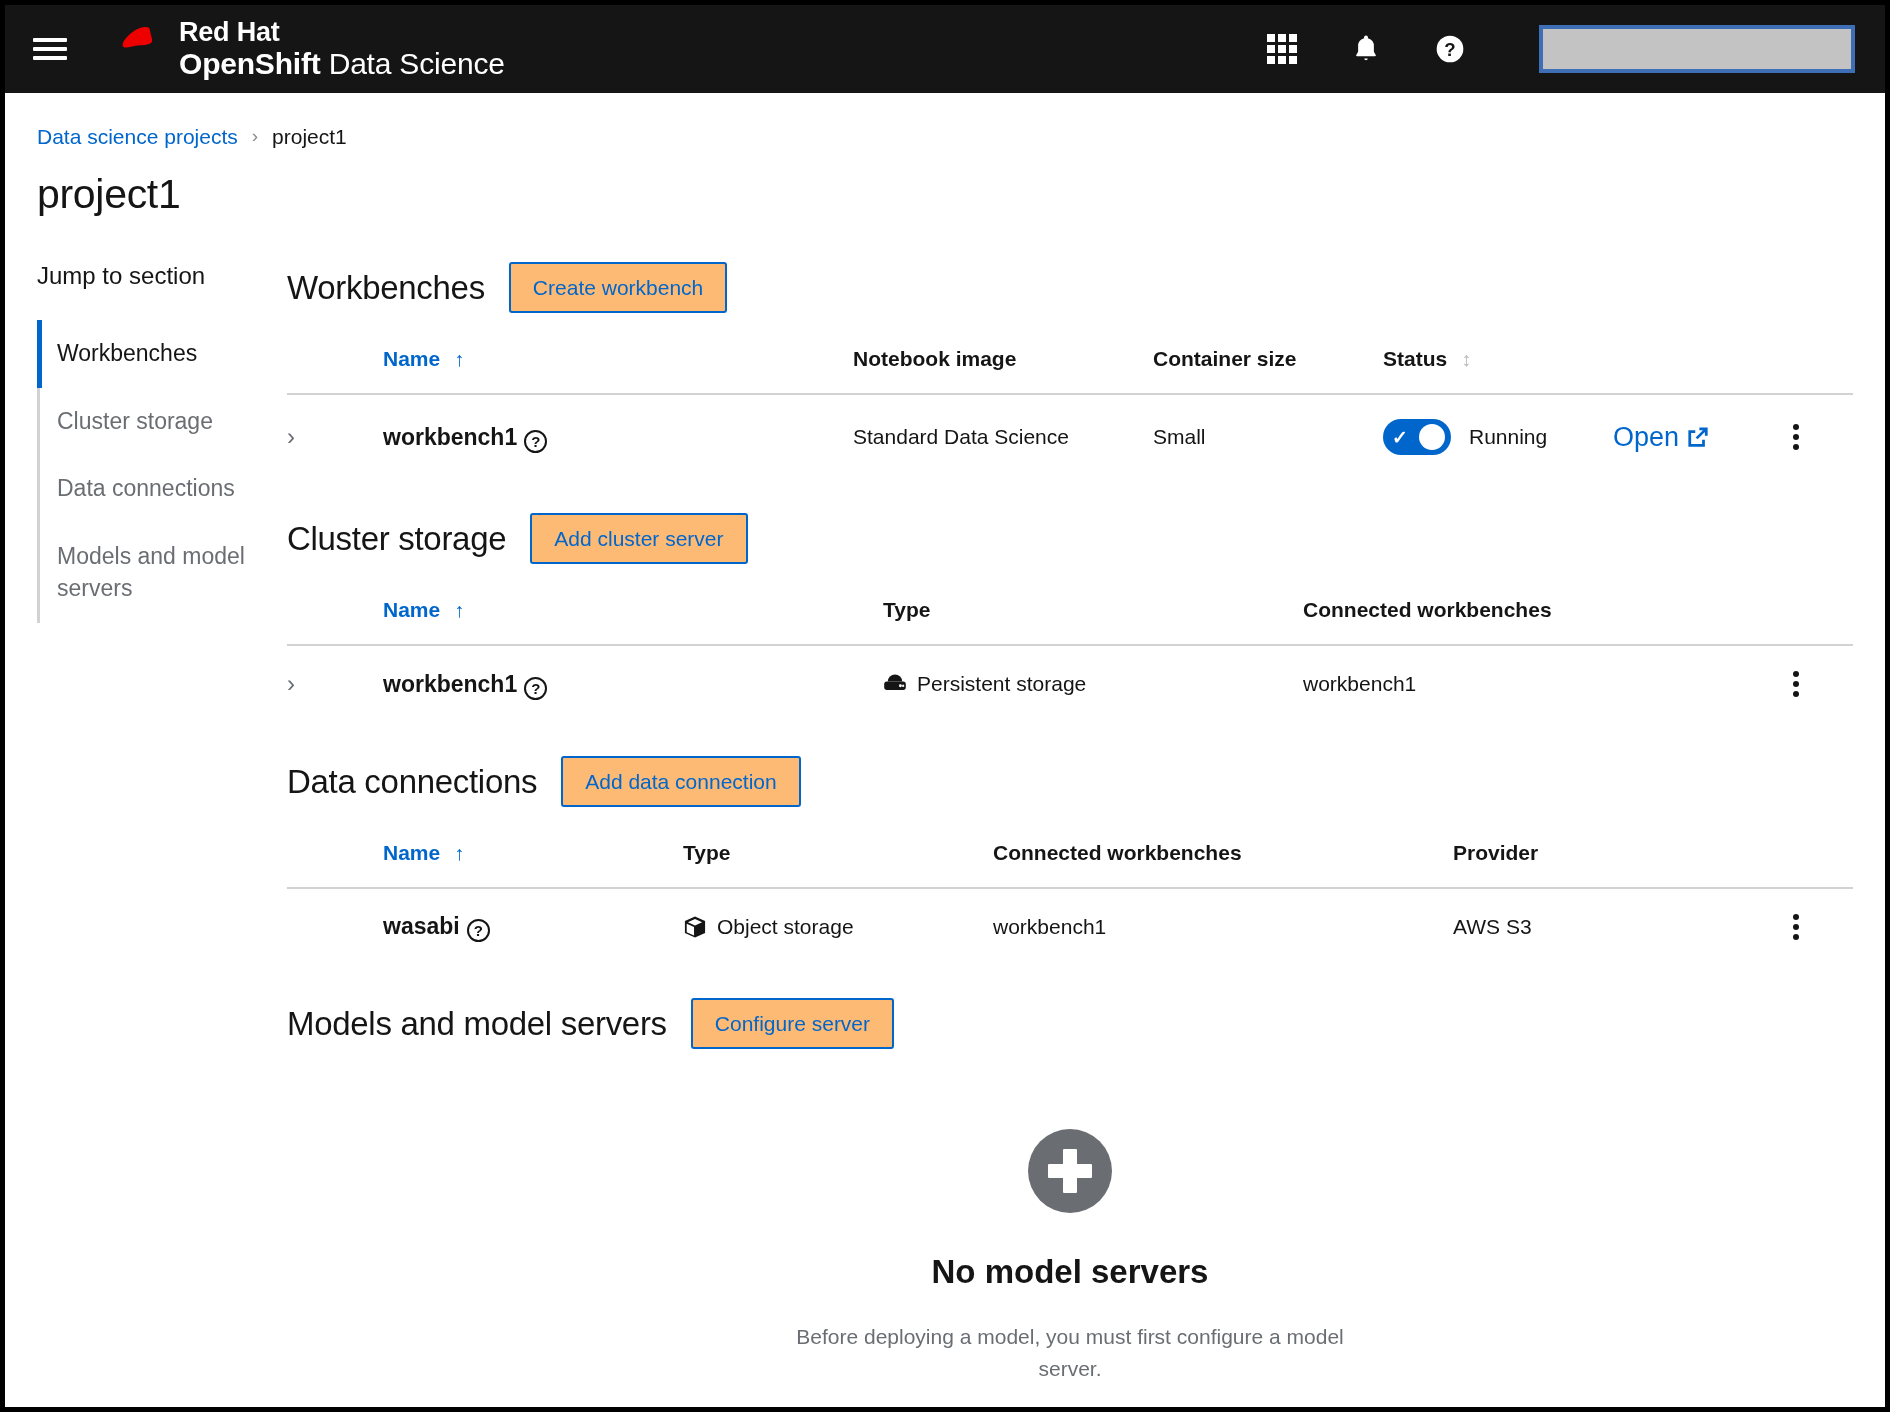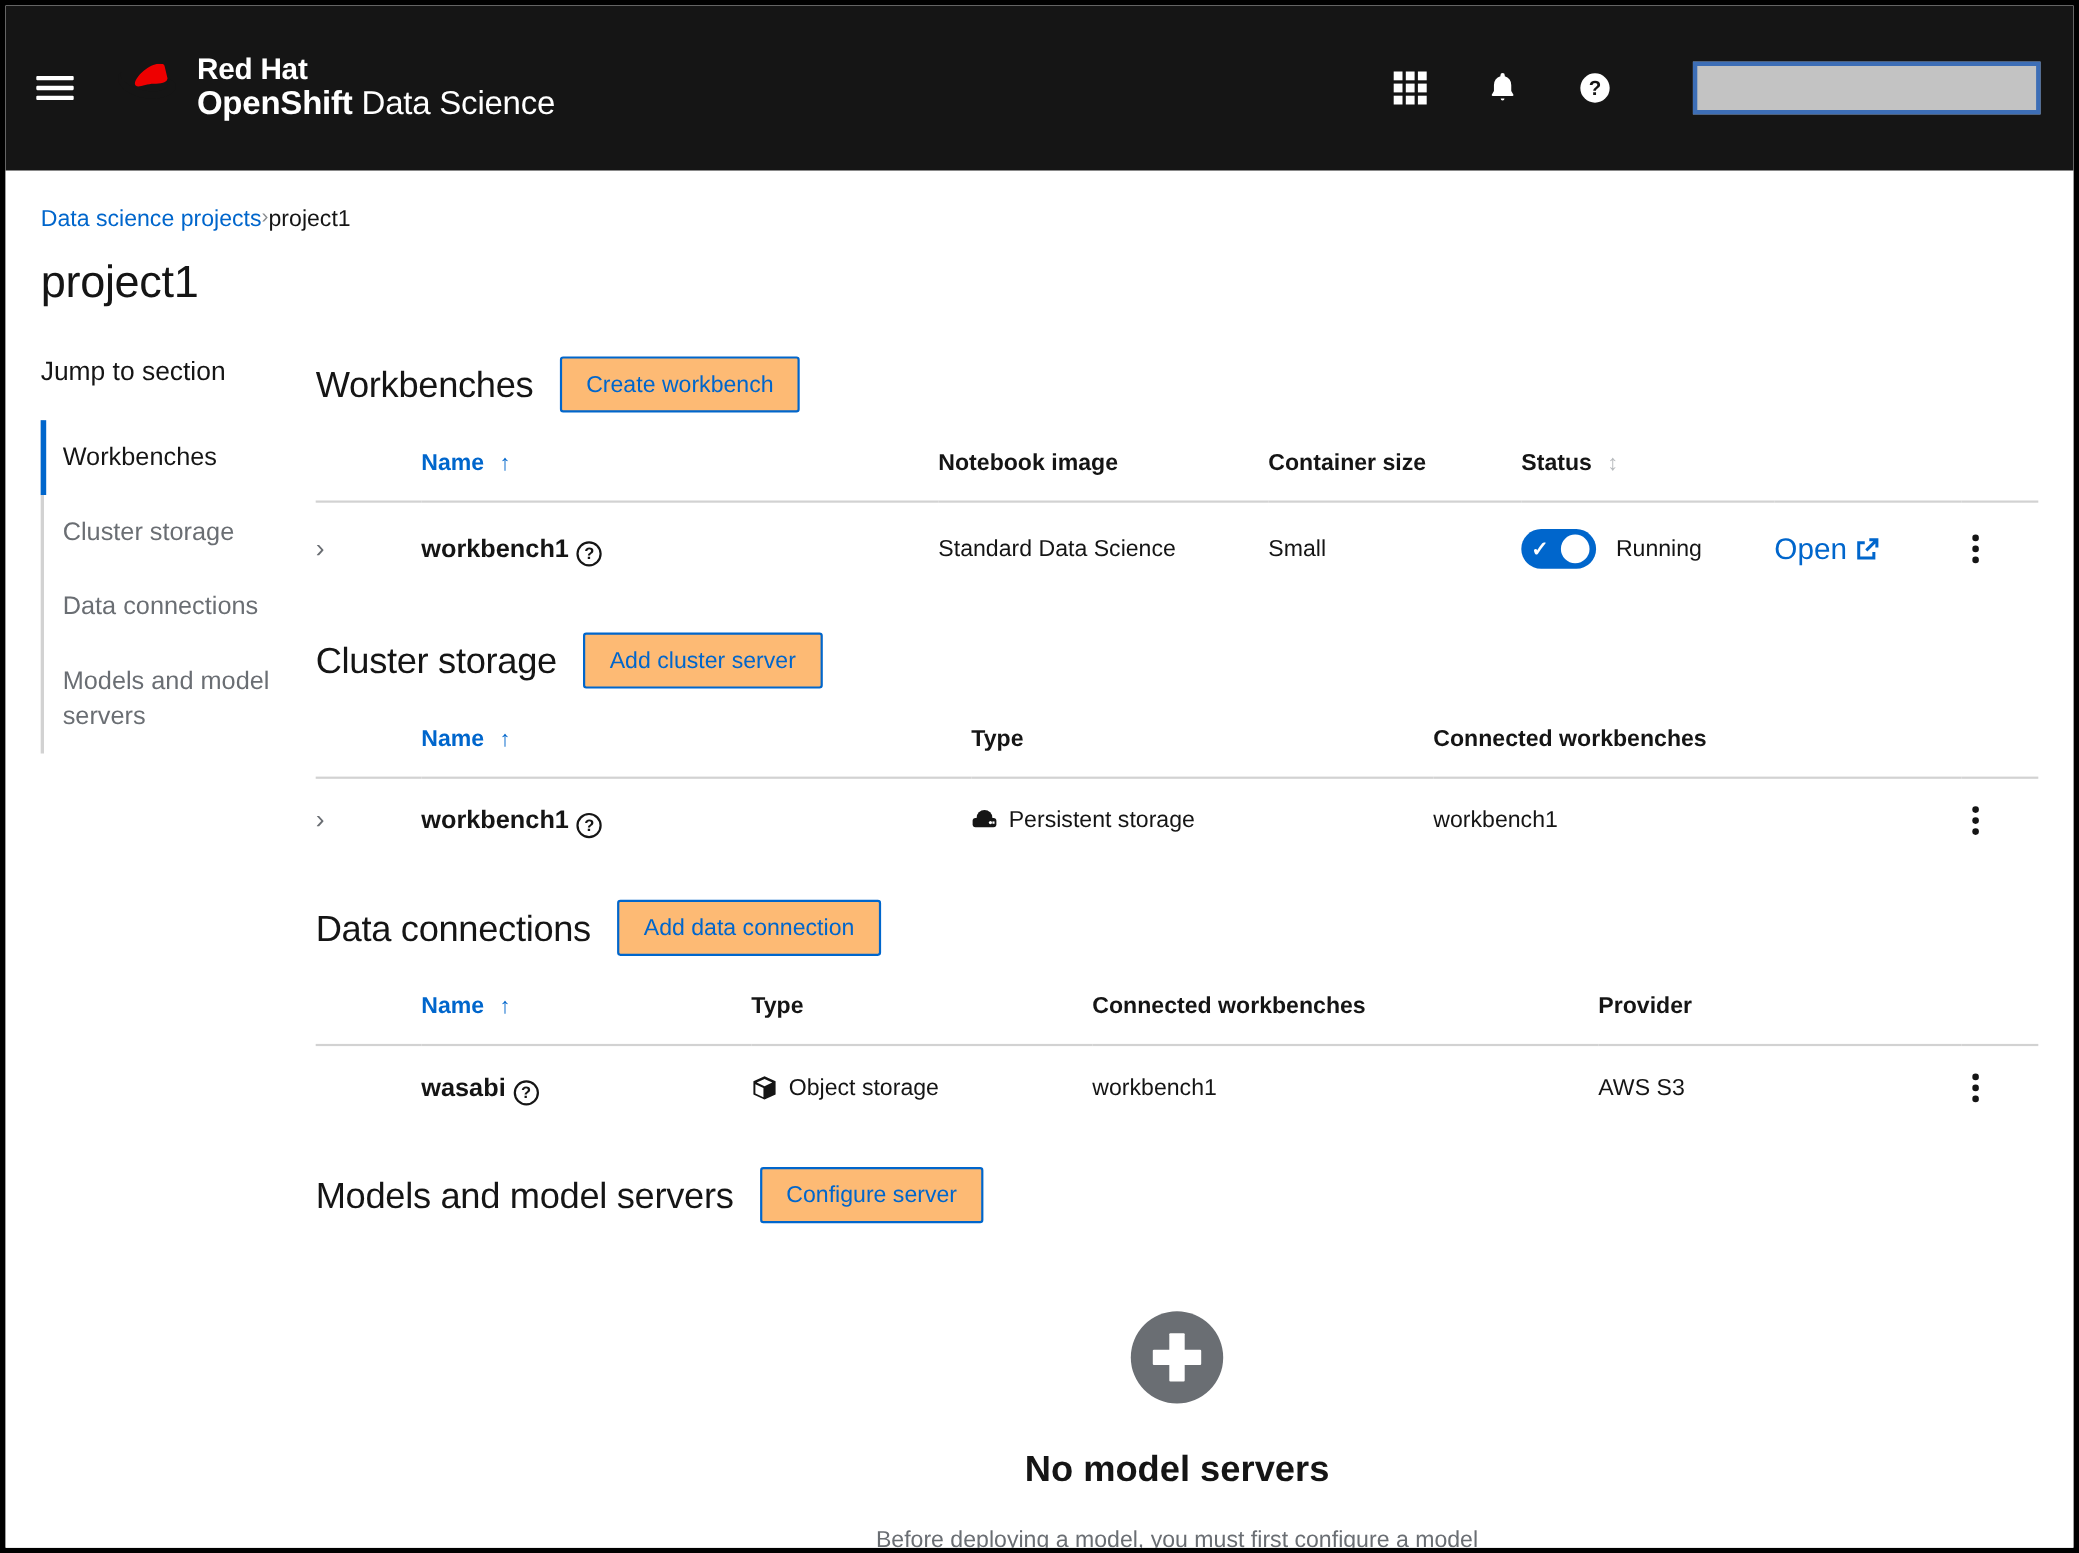--- a/index.html
+++ b/index.html
@@ -20,7 +20,7 @@
 
   
   .masthead {
-    height: 150px;
+    height: 88px;
     background: #151515;
     display: flex;
     align-items: center;

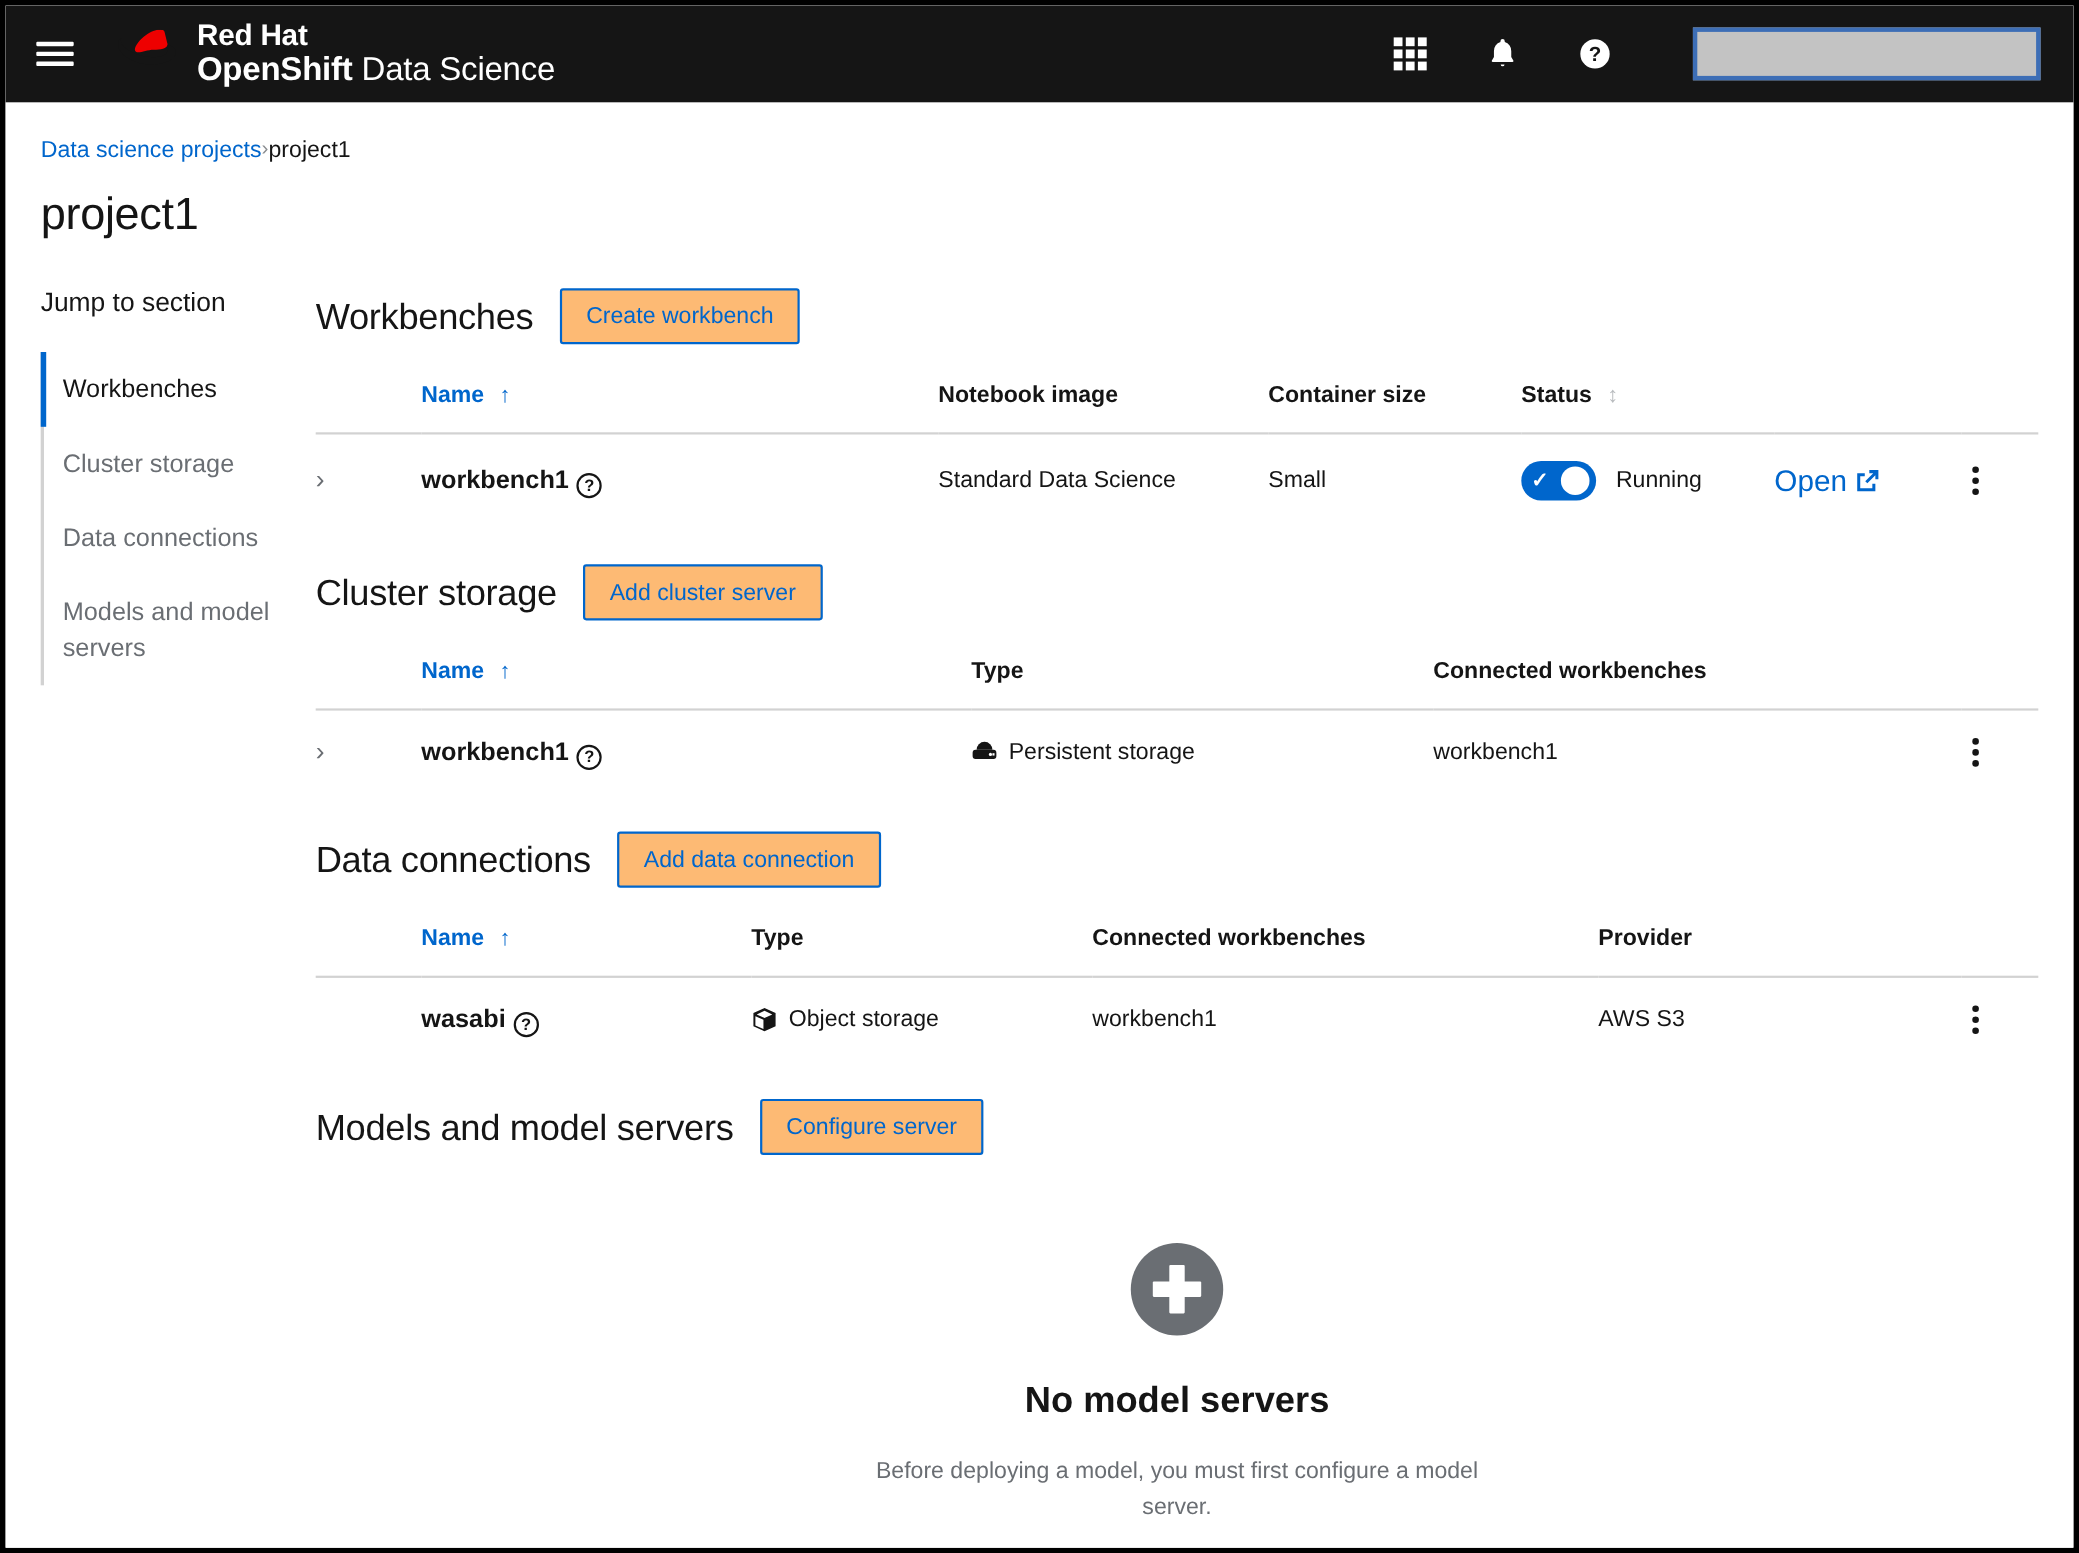--- a/index.html
+++ b/index.html
@@ -66,7 +66,7 @@
   
   .page { padding: 0; background:#fff; }
   .breadcrumb {
-    display: flex; align-items: flex-start; 
+    display: flex; align-items: flex-start; gap: 14px;
     font-size: 21px;
     padding: 32px 0 0 32px;
   }

